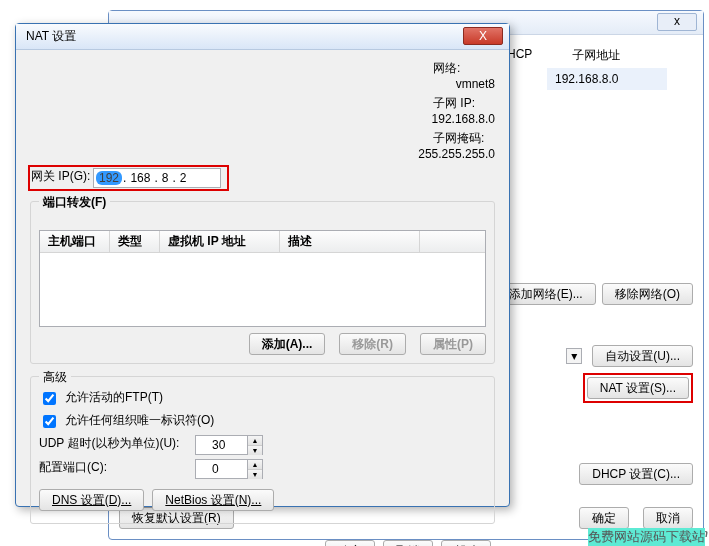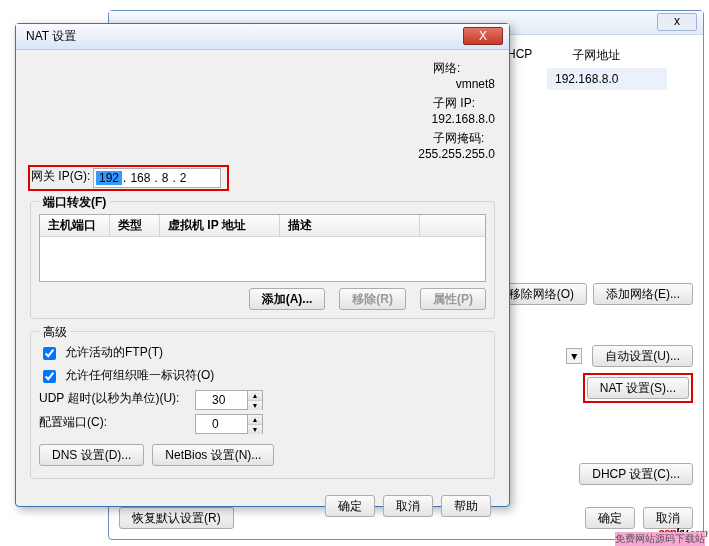--- a/index.html
+++ b/index.html
@@ -29,7 +29,7 @@
 .info-label { width: 62px; }
 .red-gateway { border: 2px solid #d00; display: inline-flex; align-items: flex-start; padding: 1px 6px 1px 1px; margin-left: -2px; }
 .ip-box { border: 1px solid #abadb3; background: #fff; height: 20px; display: inline-flex; align-items: center; padding: 0 2px; width: 128px; }
-.ip-seg-sel { background: #3399ff; color: #000000; padding: 0 3px; }
+.ip-seg-sel { background: #3399ff; color: #404040; padding: 0 3px; border-radius: 6px; }
 .ip-seg { padding: 0 3px; }
 .ip-dot { padding: 0 1px; }
 

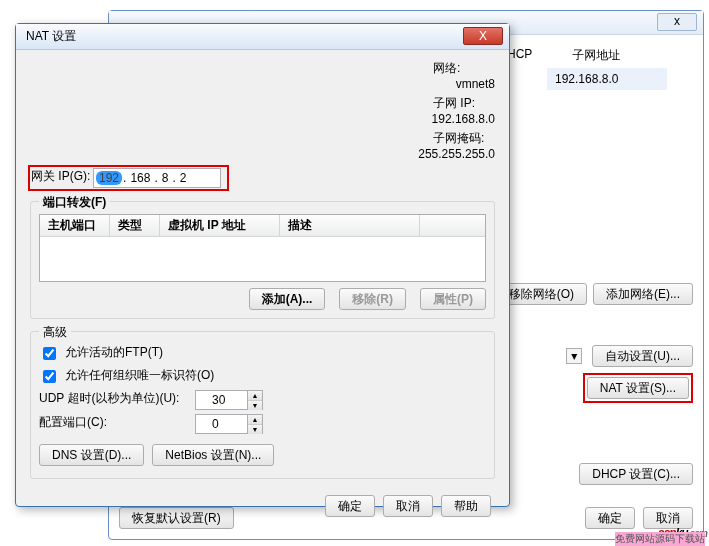--- a/index.html
+++ b/index.html
@@ -36,7 +36,7 @@
 .group { border: 1px solid #d5d5d5; border-radius: 3px; margin-top: 6px; padding: 8px; position: relative; }
 .group-title { position: absolute; top: -8px; left: 8px; background: #f0f0f0; padding: 0 4px; }
 
-.listbox { border: 1px solid #abadb3; background: #fff; height: 68px; margin-top: 4px; }
+.listbox { border: 1px solid #abadb3; background: #fff; height: 97px; margin-top: 20px; }
 .list-header { display: flex; background: linear-gradient(#fdfdfd,#ecedee); border-bottom: 1px solid #d5d5d5; }
 .list-header div { padding: 2px 8px; border-right: 1px solid #d5d5d5; }
 .col1 { width: 70px; } .col2 { width: 50px; } .col3 { width: 120px; } .col4 { width: 140px; }

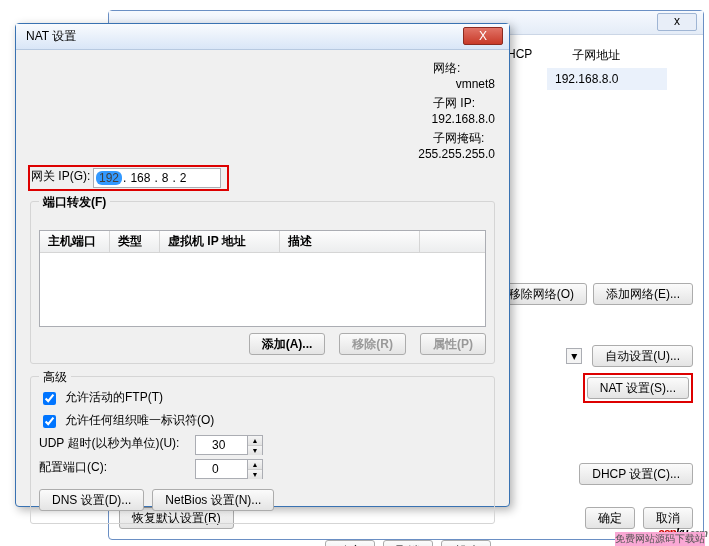--- a/index.html
+++ b/index.html
@@ -71,8 +71,8 @@
     </div>
     <div style="padding:4px 0; margin-left:430px; background:#eaf1fb; width:120px; padding-left:8px;">192.168.8.0</div>
     <div class="bg-buttons-right">
+      <div class="btn">添加网络(E)...</div>
       <div class="btn">移除网络(O)</div>
-      <div class="btn">添加网络(E)...</div>
     </div>
     <div class="bg-auto">
       <div class="bg-arrow">▾</div>

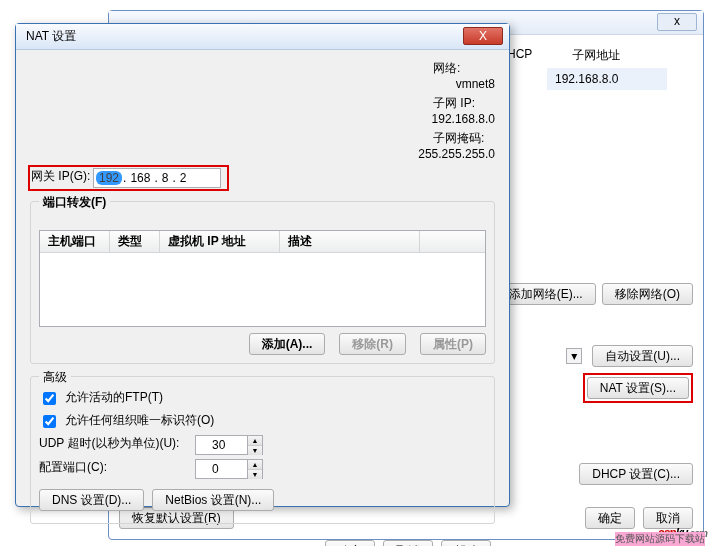--- a/index.html
+++ b/index.html
@@ -173,7 +173,7 @@
             </div>
         </div>
       </div>
-      <div class="adv-row" style="margin-top:10px; gap:8px;">
+      <div class="adv-row" style="margin-top:10px; gap:8px;text-decoration:underline;">
         <div class="btn">DNS 设置(D)...</div>
         <div class="btn">NetBios 设置(N)...</div>
       </div>

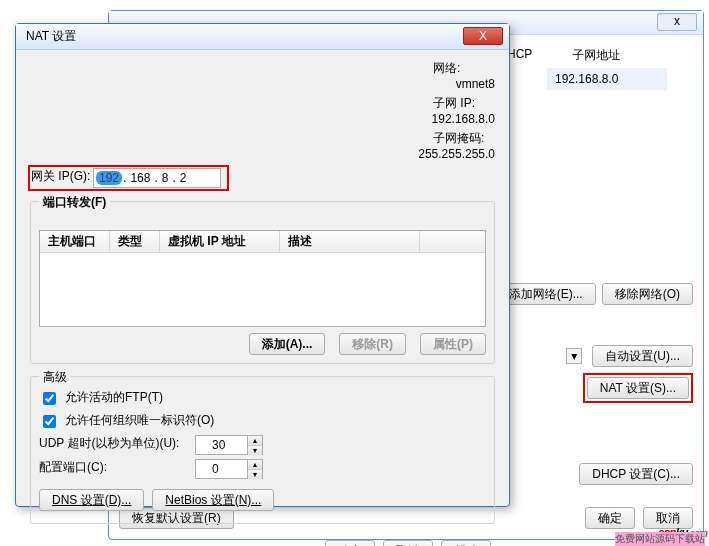--- a/index.html
+++ b/index.html
@@ -15,7 +15,7 @@
 .bg-arrow { width: 16px; height: 16px; border: 1px solid #abadb3; background: #f4f4f4; text-align: center; line-height: 14px; }
 .bg-nat-btn { position: absolute; right: 10px; top: 338px; }
 .bg-dhcp-btn { position: absolute; right: 10px; top: 428px; }
-.bg-bottom { position: absolute; bottom: 10px; left: 10px; right: 10px; display: flex; gap: 8px; }
+.bg-bottom { position: absolute; bottom: 10px; left: 10px; right: 10px; display: flex; gap: 14px; }
 .bg-bottom .spacer { flex: 1; }
 
 .red-box-nat { border: 2px solid #d00; padding: 2px; text-decoration: underline; }

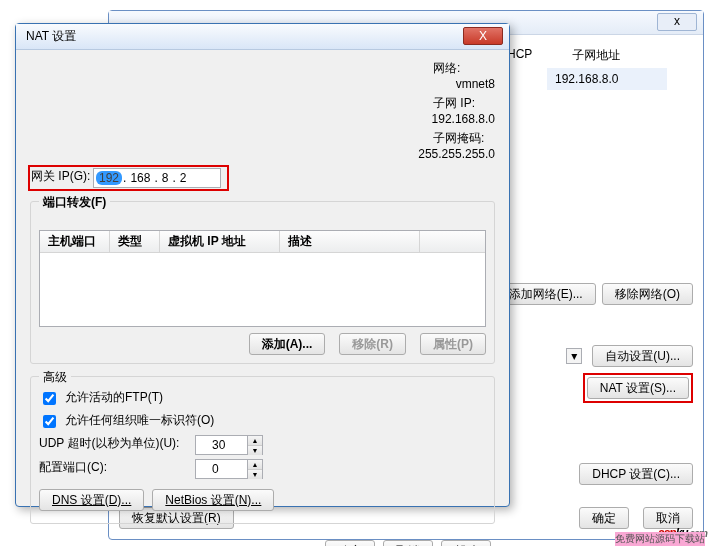--- a/index.html
+++ b/index.html
@@ -55,7 +55,7 @@
 
 .watermark { position: absolute; right: 2px; bottom: 2px; font-family: Arial Black, Arial; font-size: 26px; font-weight: 900; font-style: italic; color: #c00; letter-spacing: -1px; }
 .watermark .ku { color: #000; }
-.watermark-sub { position: absolute; right: 4px; bottom: 0; font-size: 10px; color: #555; background: #f9a8d4; }
+.watermark-sub { position: absolute; right: 4px; bottom: 0; font-size: 13px; color: #555; background: #5eead4; }
 </style>
 </head>
 <body>

